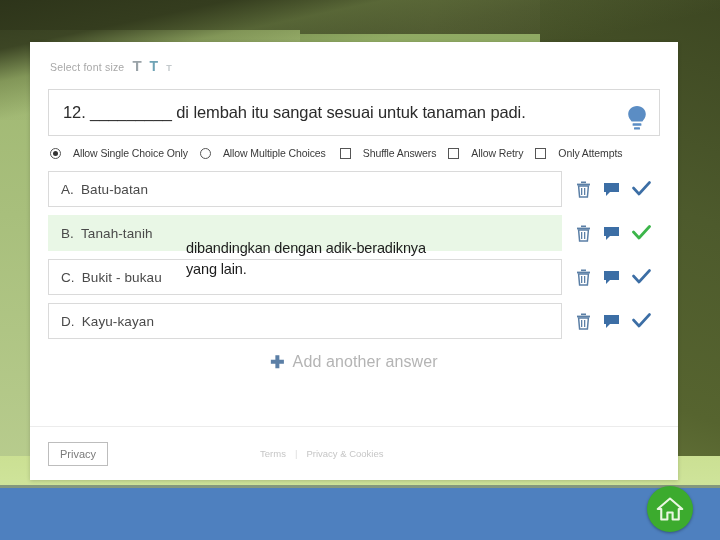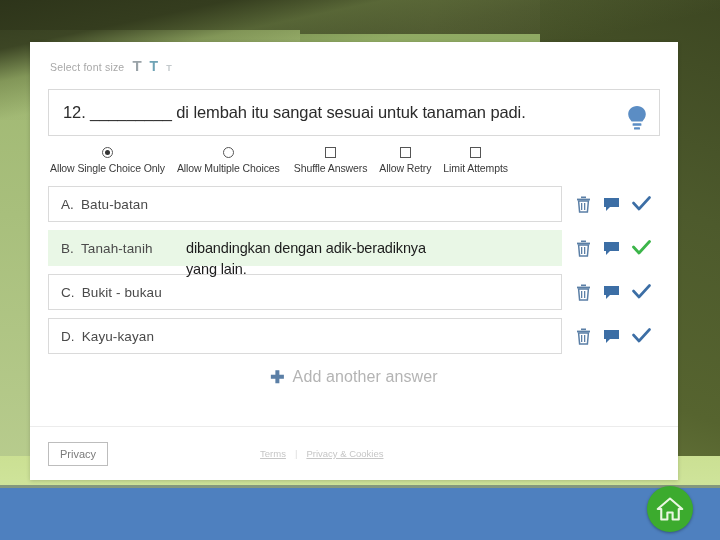--- a/index.html
+++ b/index.html
@@ -116,7 +116,7 @@
     gap: 0px;
     font-size: 10.5px; color: #3a3a3a;
   }
-  .opt { display: flex; align-items: center; gap: 4px; flex-direction: column; }
+  .opt { display: flex; align-items: center; gap: 12px; }
   .opt + .opt { margin-left: 12px; }
   .opt-label { white-space: nowrap; letter-spacing: -0.1px; }
 

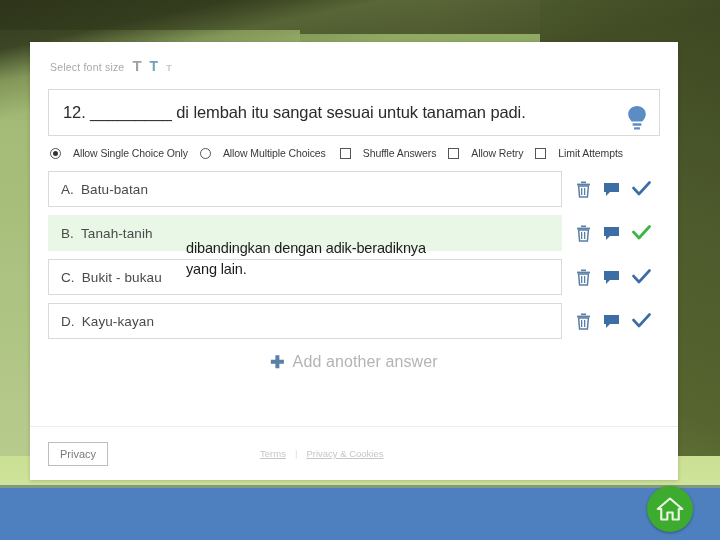--- a/index.html
+++ b/index.html
@@ -267,7 +267,7 @@
         </div>
         <div class="opt">
           <span class="checkbox"></span>
-          <span class="opt-label">Limit Attempts</span>
+          <span class="opt-label">Only Attempts</span>
         </div>
       </div>
 

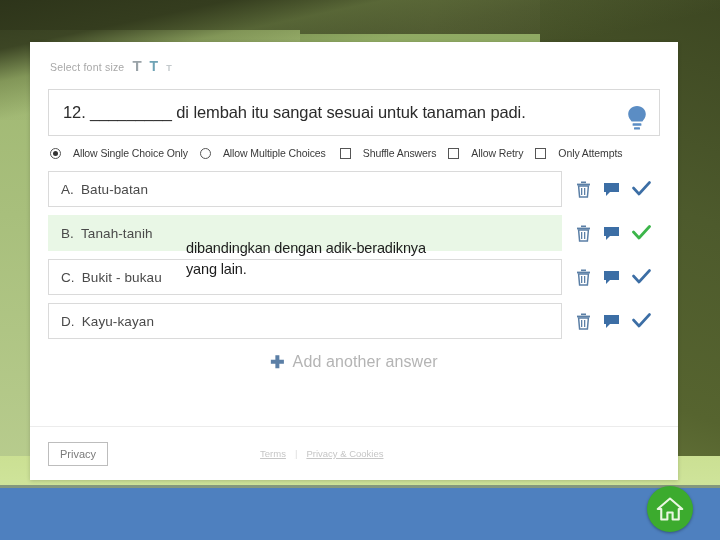--- a/index.html
+++ b/index.html
@@ -190,7 +190,7 @@
   .footer-links {
     margin-left: 152px;
     display: flex; align-items: center; gap: 9px;
-    font-size: 9.5px; color: #c6c6c6; text-decoration: underline;
+    font-size: 9.5px; color: #c6c6c6;
   }
   .footer-links .sep { color: #dcdcdc; }
   .footer-link { cursor: pointer; }

